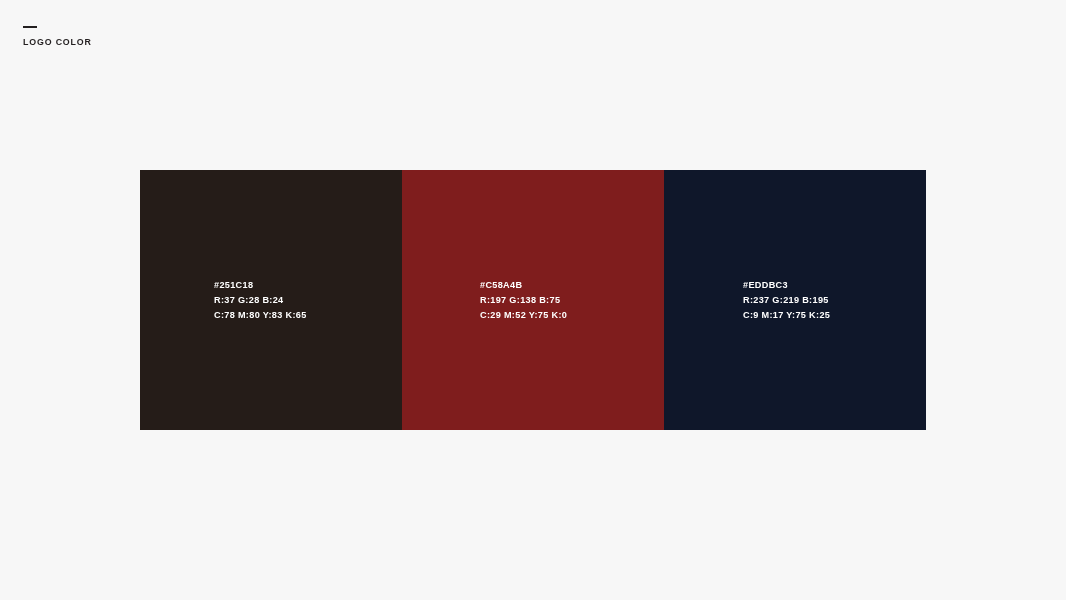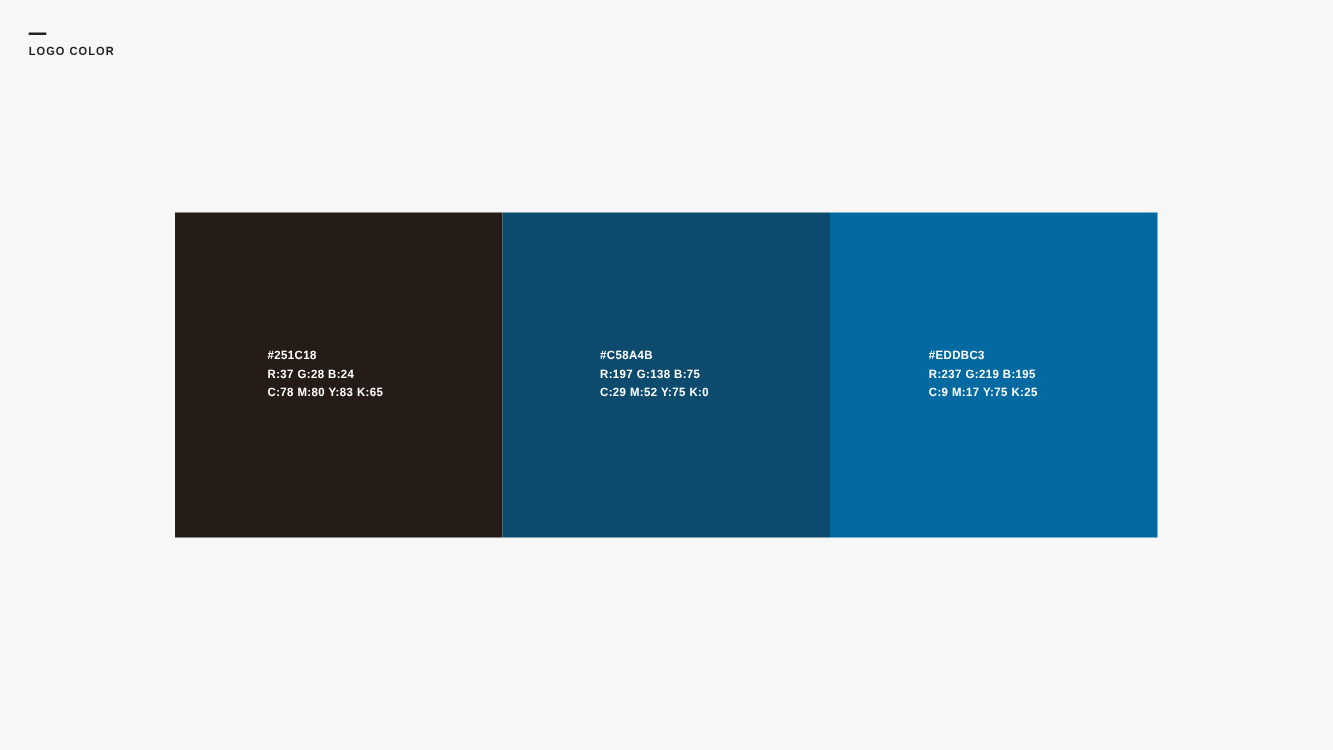--- a/index.html
+++ b/index.html
@@ -94,7 +94,7 @@
     </div>
   </div>
 
-  <div class="swatch swatch-2" style="background: #0c4a6e;">
+  <div class="swatch swatch-2" style="background: #7f1d1d;">
     <div class="swatch-info" style="color: rgb(255, 255, 255);">
       <span class="line">#C58A4B</span>
       <span class="line">R:197 G:138 B:75</span>

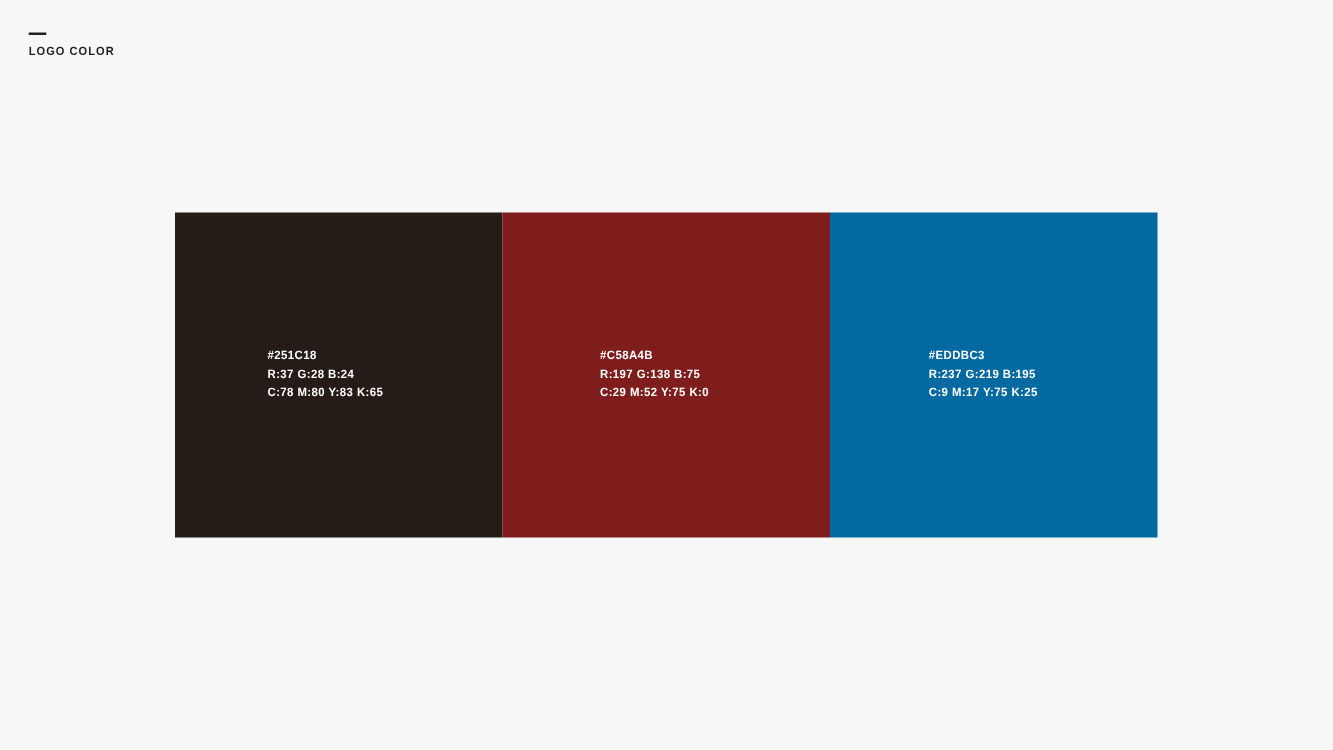--- a/index.html
+++ b/index.html
@@ -102,7 +102,7 @@
     </div>
   </div>
 
-  <div class="swatch swatch-3" style="background: #0369a1;">
+  <div class="swatch swatch-3" style="background: #0f172a;">
     <div class="swatch-info" style="color: rgb(255, 255, 255);">
       <span class="line">#EDDBC3</span>
       <span class="line">R:237 G:219 B:195</span>

